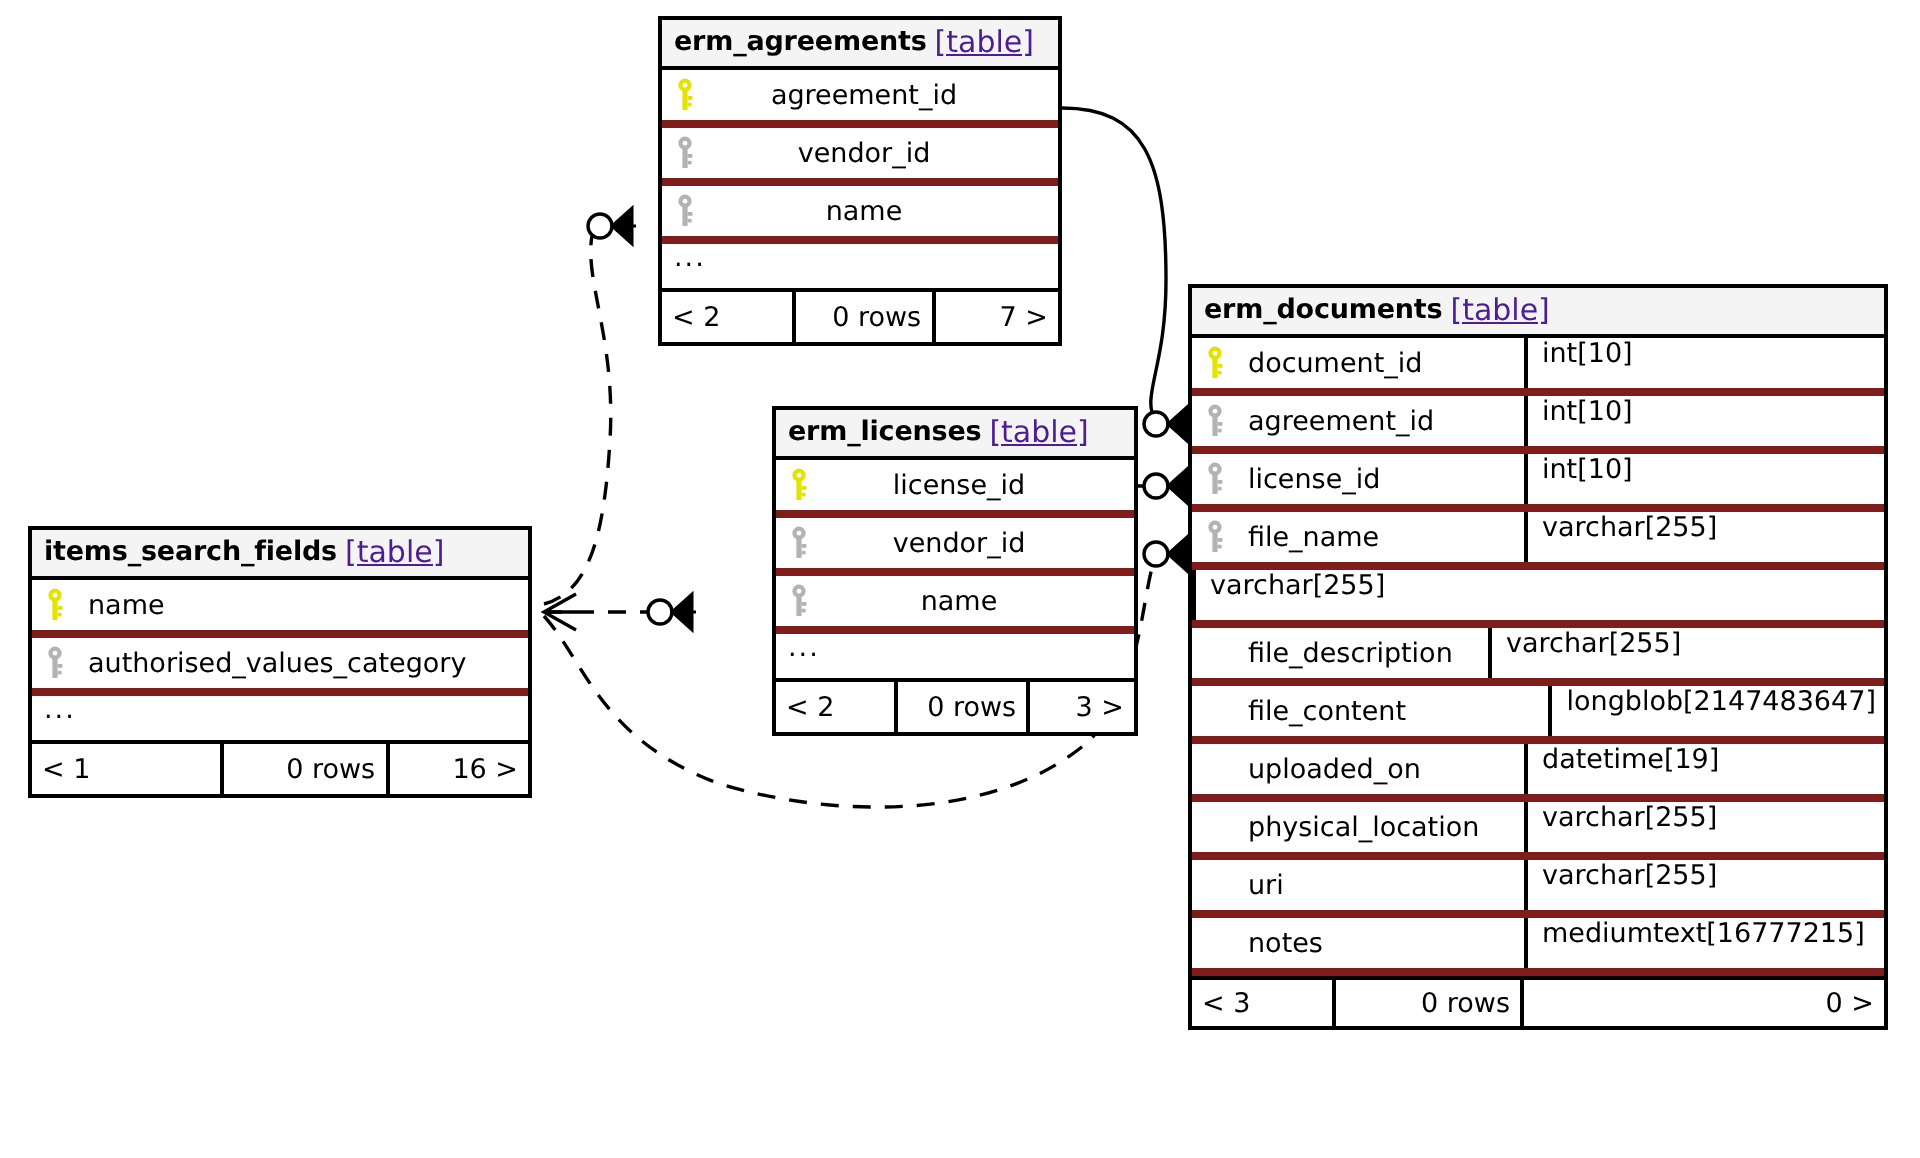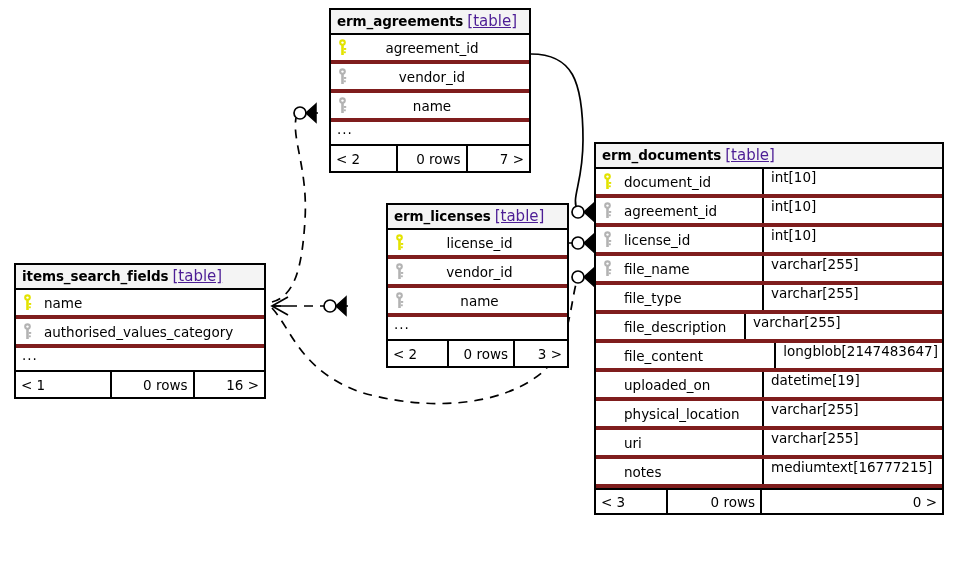--- a/index.html
+++ b/index.html
@@ -438,10 +438,6 @@
     </div>
 
     <div class="col-row">
-      <div class="col-namecell" style="width:166px">
-        <span class="keyslot"></span>
-        <span class="col-label leftal">file_type</span>
-      </div>
       <div class="col-typecell" style="width:180px">
         <span class="col-label">varchar[255]</span>
       </div>

